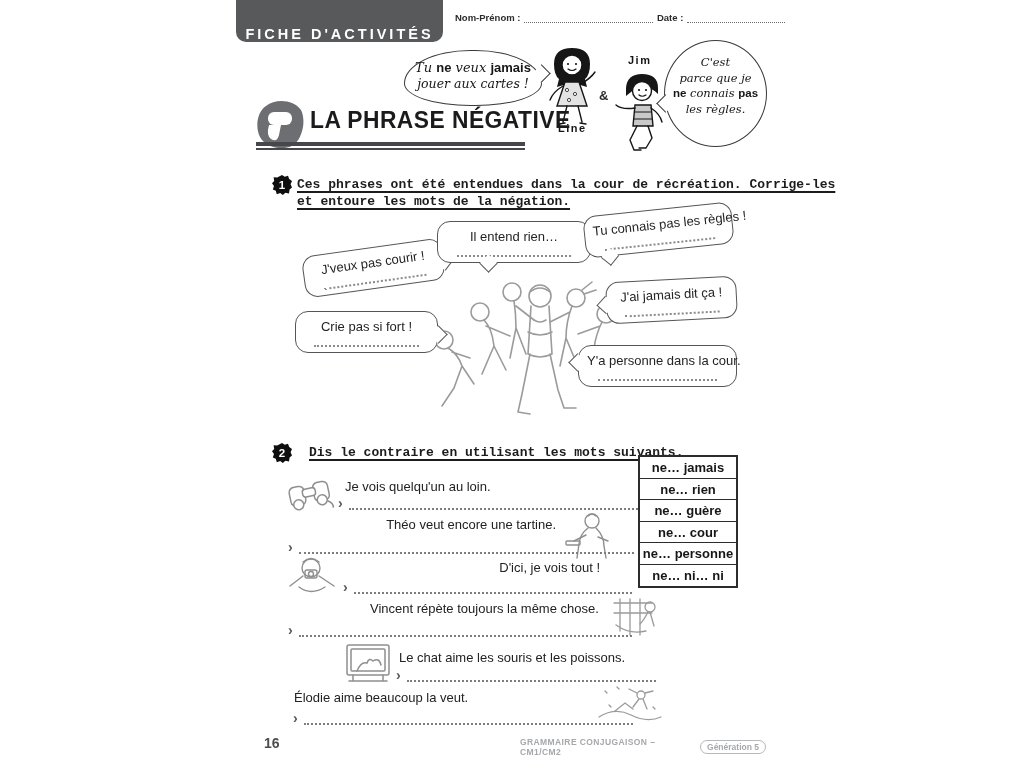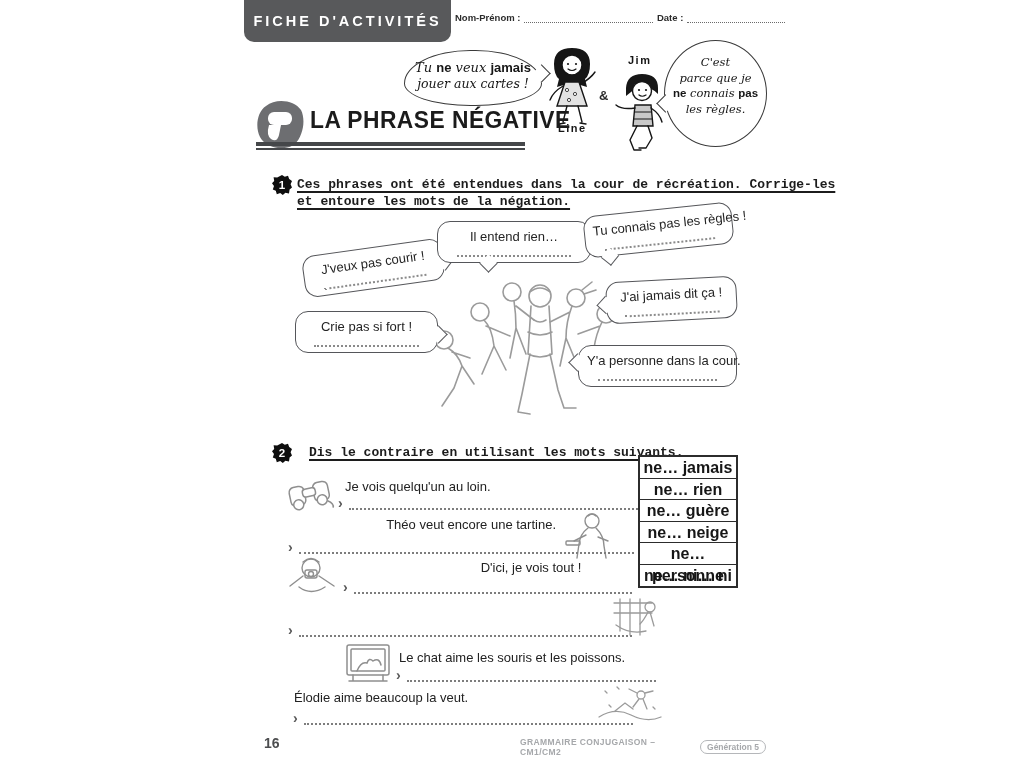--- a/index.html
+++ b/index.html
@@ -8,8 +8,8 @@
   .abs { position:absolute; }
 
   
-  .banner { left:244px; top:0; width:207px; height:42px; background:#58595b; border-radius:0 0 10px 10px;
-            display:flex; align-items:center; justify-content:center; color:#fff; font-weight:bold;
+  .banner { left:236px; top:0; width:207px; height:42px; background:#58595b; border-radius:0 0 10px 10px;
+            display:flex; align-items:flex-end; justify-content:center; color:#fff; font-weight:bold;
             font-size:14.5px; letter-spacing:3px; }
   .namedate { left:455px; top:12px; width:330px; display:flex; align-items:flex-end; gap:4px;
               font-size:9.5px; font-weight:bold; color:#2b2b2b; }

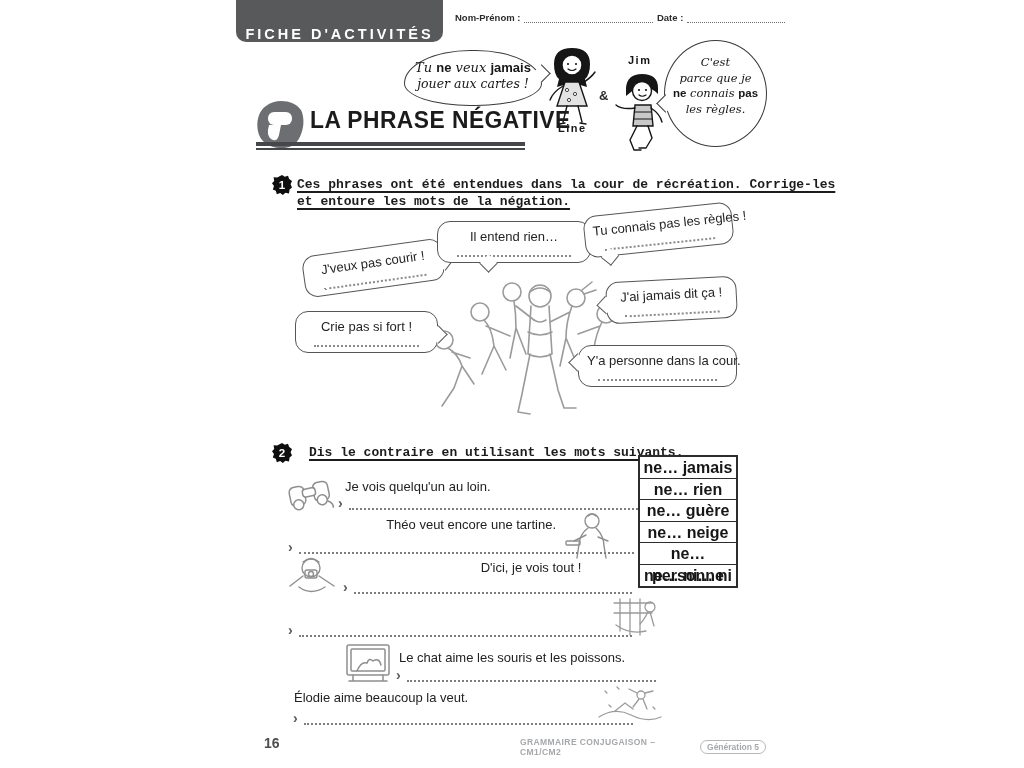--- a/index.html
+++ b/index.html
@@ -51,7 +51,7 @@
 
   
   .wordbox { left:638px; top:455px; width:100px; border:2px solid #2c2c2c; background:#fff; }
-  .wcell { height:21.5px; line-height:21.5px; text-align:center; font-weight:bold; font-size:16px;
+  .wcell { height:21.5px; line-height:21.5px; text-align:center; font-weight:bold; font-size:13px;
            color:#161616; border-bottom:1.5px solid #2c2c2c; }
   .wcell:last-child { border-bottom:none; }
   .sentence { font-size:13px; color:#222; white-space:nowrap; }

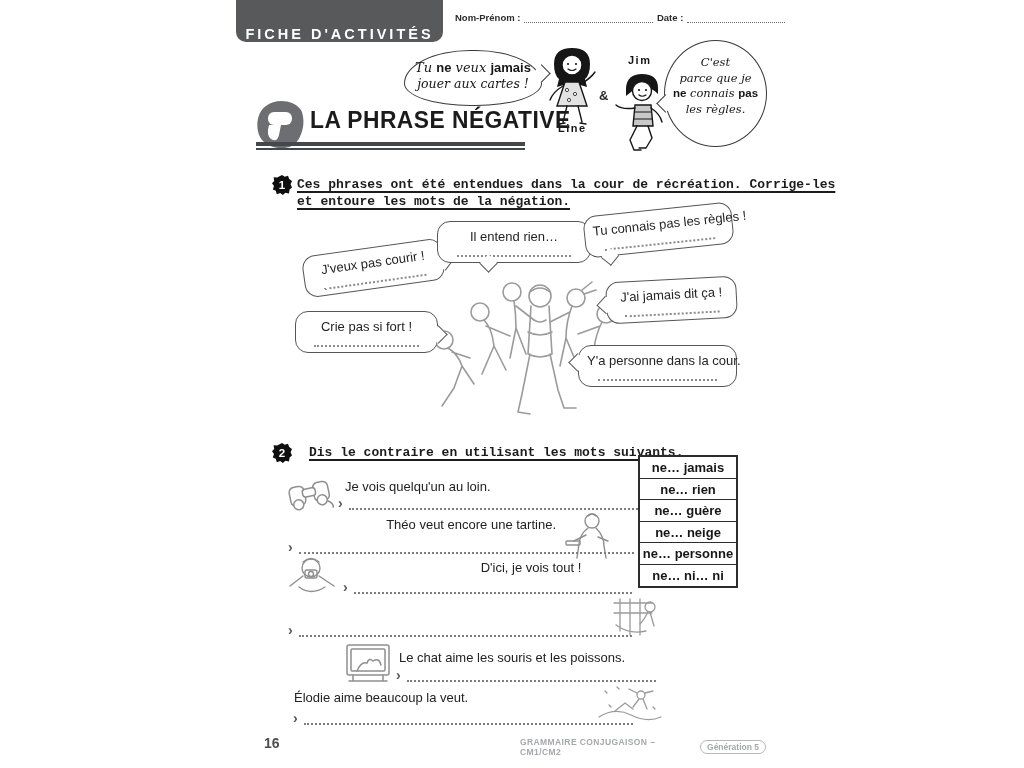--- a/index.html
+++ b/index.html
@@ -202,7 +202,7 @@
     <div class="wcell">ne… jamais</div>
     <div class="wcell">ne… rien</div>
     <div class="wcell">ne… guère</div>
-    <div class="wcell">ne… neige</div>
+    <div class="wcell">ne… cour</div>
     <div class="wcell">ne… personne</div>
     <div class="wcell">ne… ni… ni</div>
   </div>

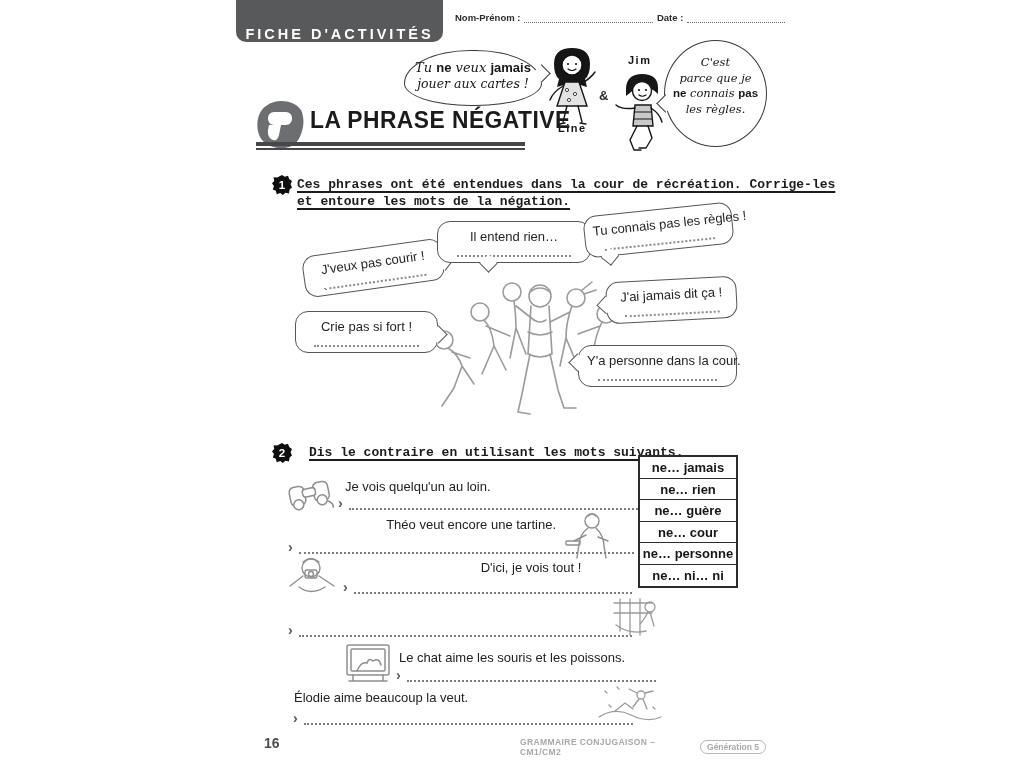--- a/index.html
+++ b/index.html
@@ -247,7 +247,7 @@
       <path d="M20,20 l-13,10 M36,20 l15,10 M16,31 q12,9 26,0"></path>
     </g>
   </svg>
-  <div class="abs sentence" style="left:462px; top:560px; width:138px; text-align:center;">D'ici, je vois tout !</div>
+  <div class="abs sentence" style="left:462px; top:560px; width:138px; text-align:right;">D'ici, je vois tout !</div>
   <div class="abs answer-row" style="left:343px; top:580px; width:289px;">
     <span class="chev">›</span>
     <span class="dotline"></span>

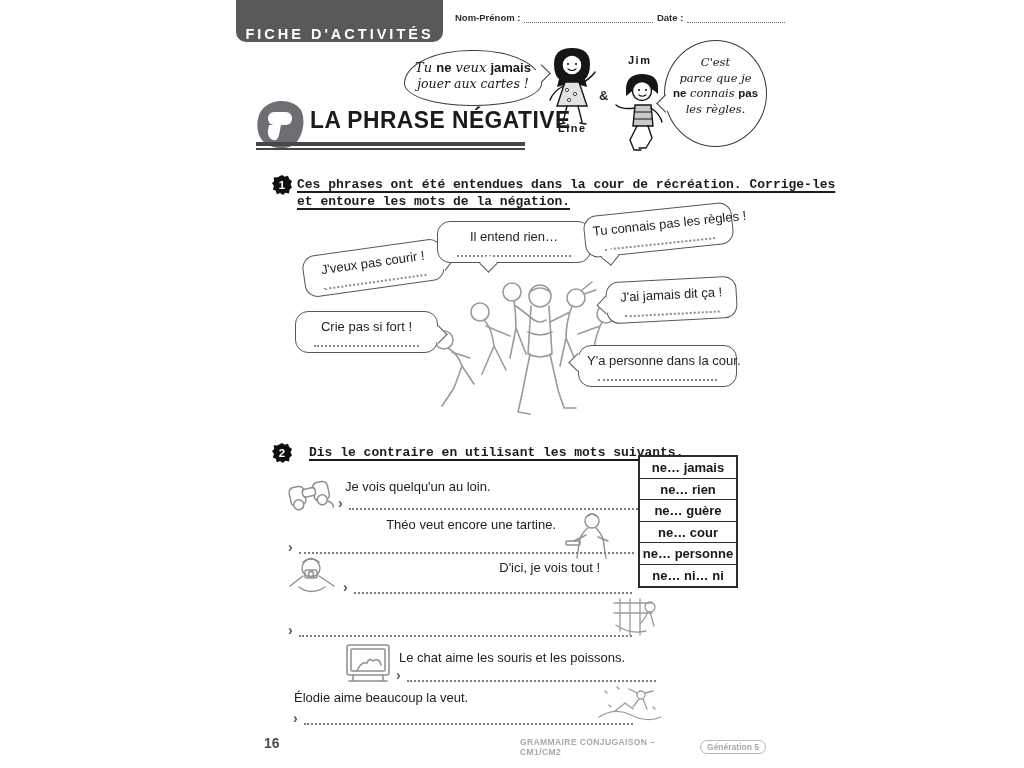--- a/index.html
+++ b/index.html
@@ -253,6 +253,7 @@
     <span class="dotline"></span>
   </div>
 
+  <div class="abs sentence" style="left:370px; top:601px;">Vincent répète toujours la même chose.</div>
   <svg class="abs" style="left:610px; top:597px;" width="47" height="50" viewBox="0 0 47 50">
     <g stroke="#9b9b9b" fill="none" stroke-width="1.3" stroke-linecap="round">
       <path d="M4,6 h38 M4,16 h38 M10,2 v32 M20,2 v36 M30,2 v36"></path>

